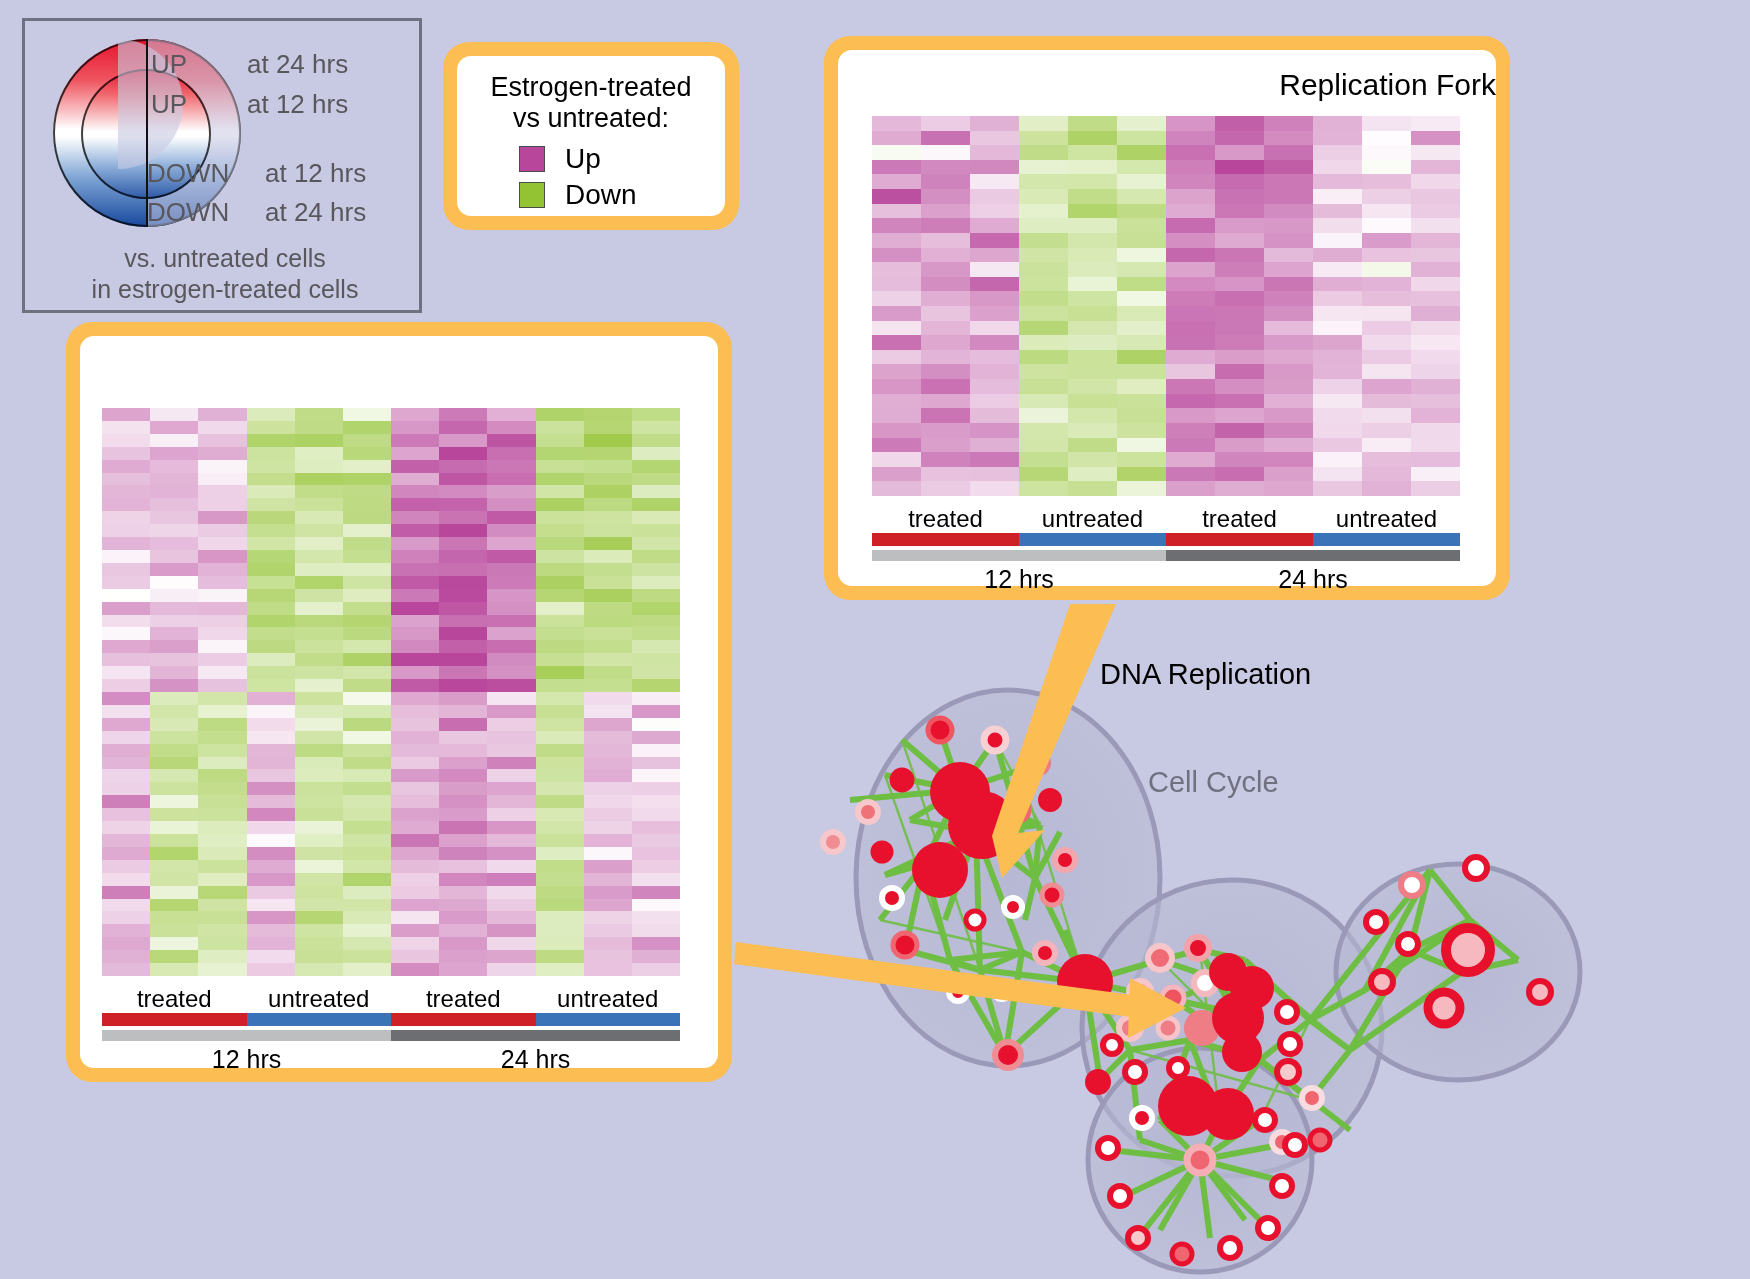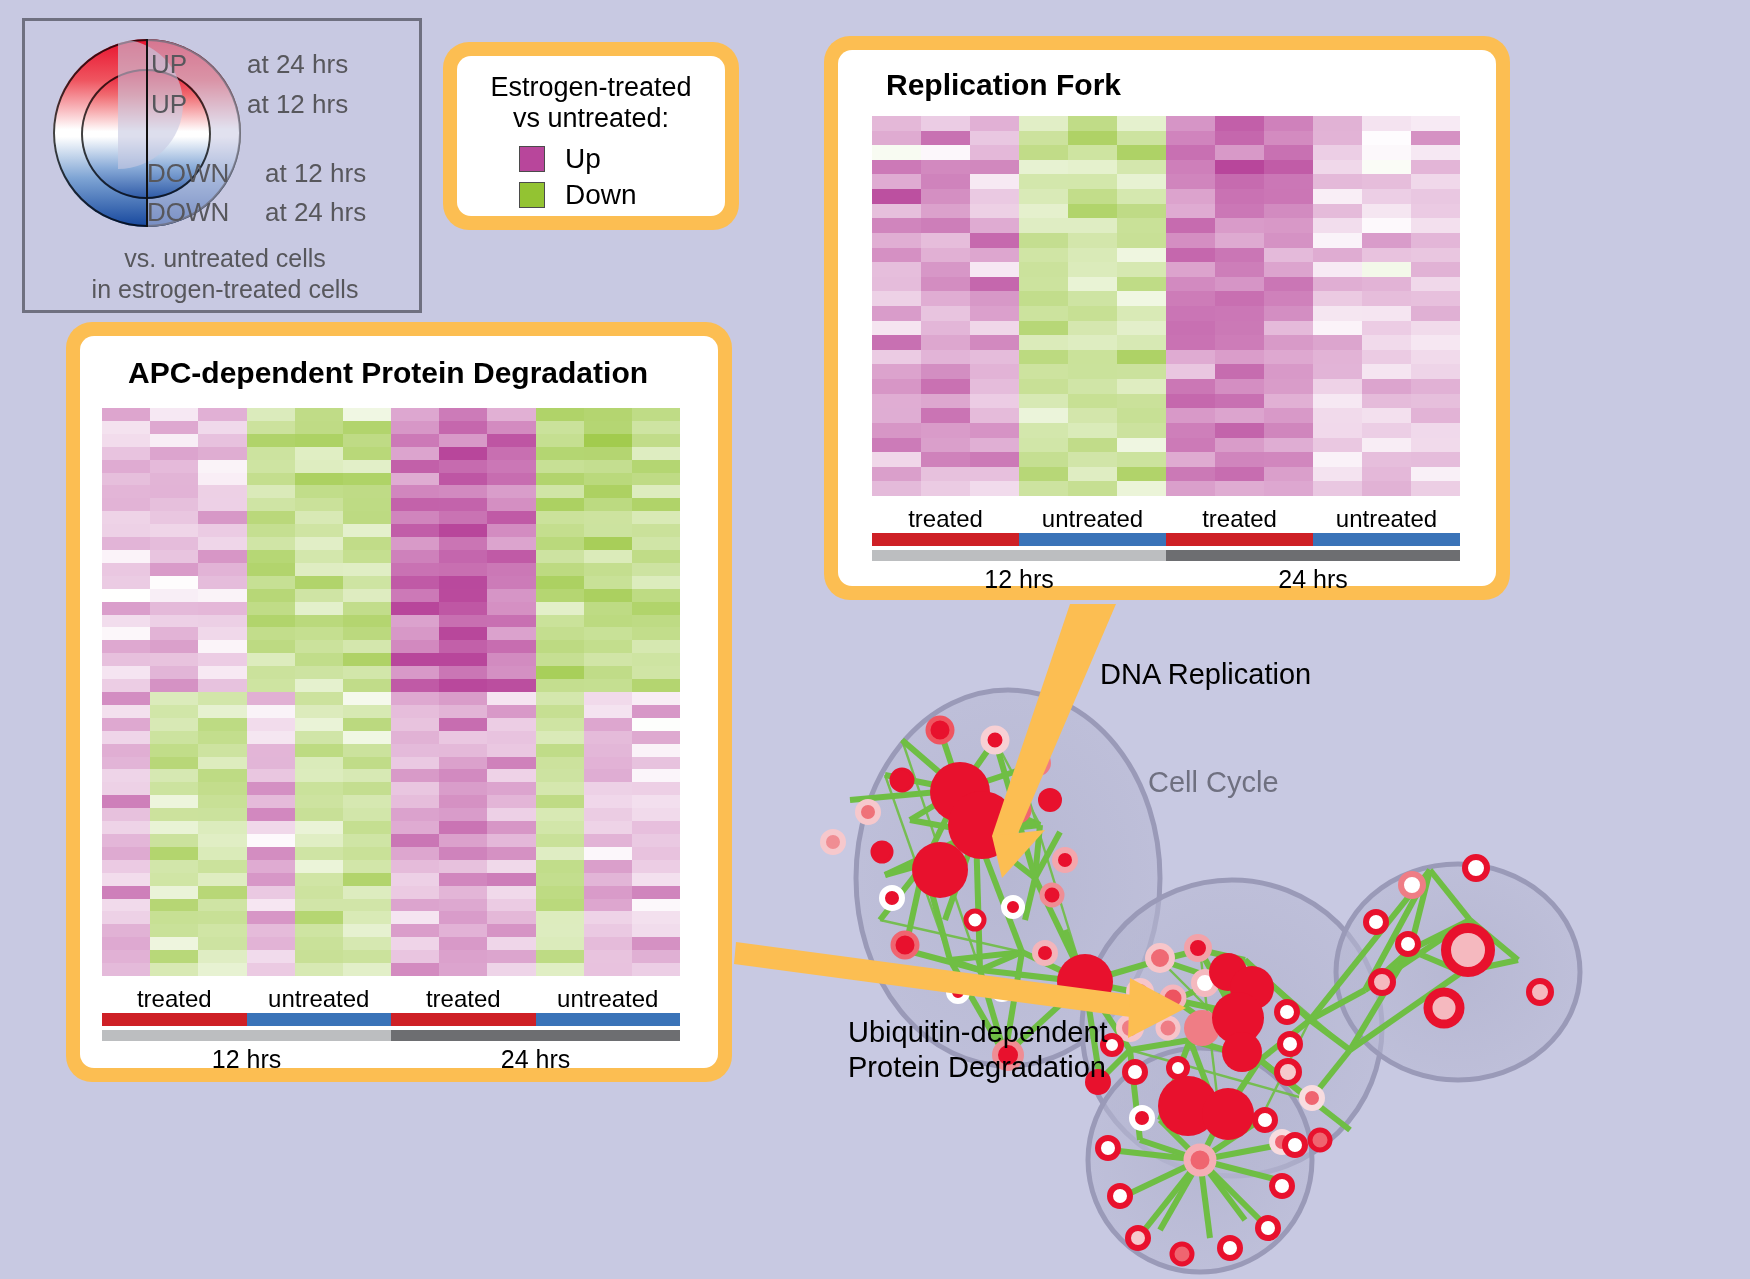--- a/index.html
+++ b/index.html
@@ -86,7 +86,7 @@
   #apc-card{left:66px;top:322px;width:666px;height:760px;}
 
   .panel-title{
-    text-align:left;font-weight:bold;color:#000;padding-left:48px;
+    text-align:right;font-weight:normal;color:#000;padding-left:48px;
   }
   #rf-card .panel-title{font-size:30px;padding-top:18px;}
   #apc-card .panel-title{font-size:30px;padding-top:20px;}

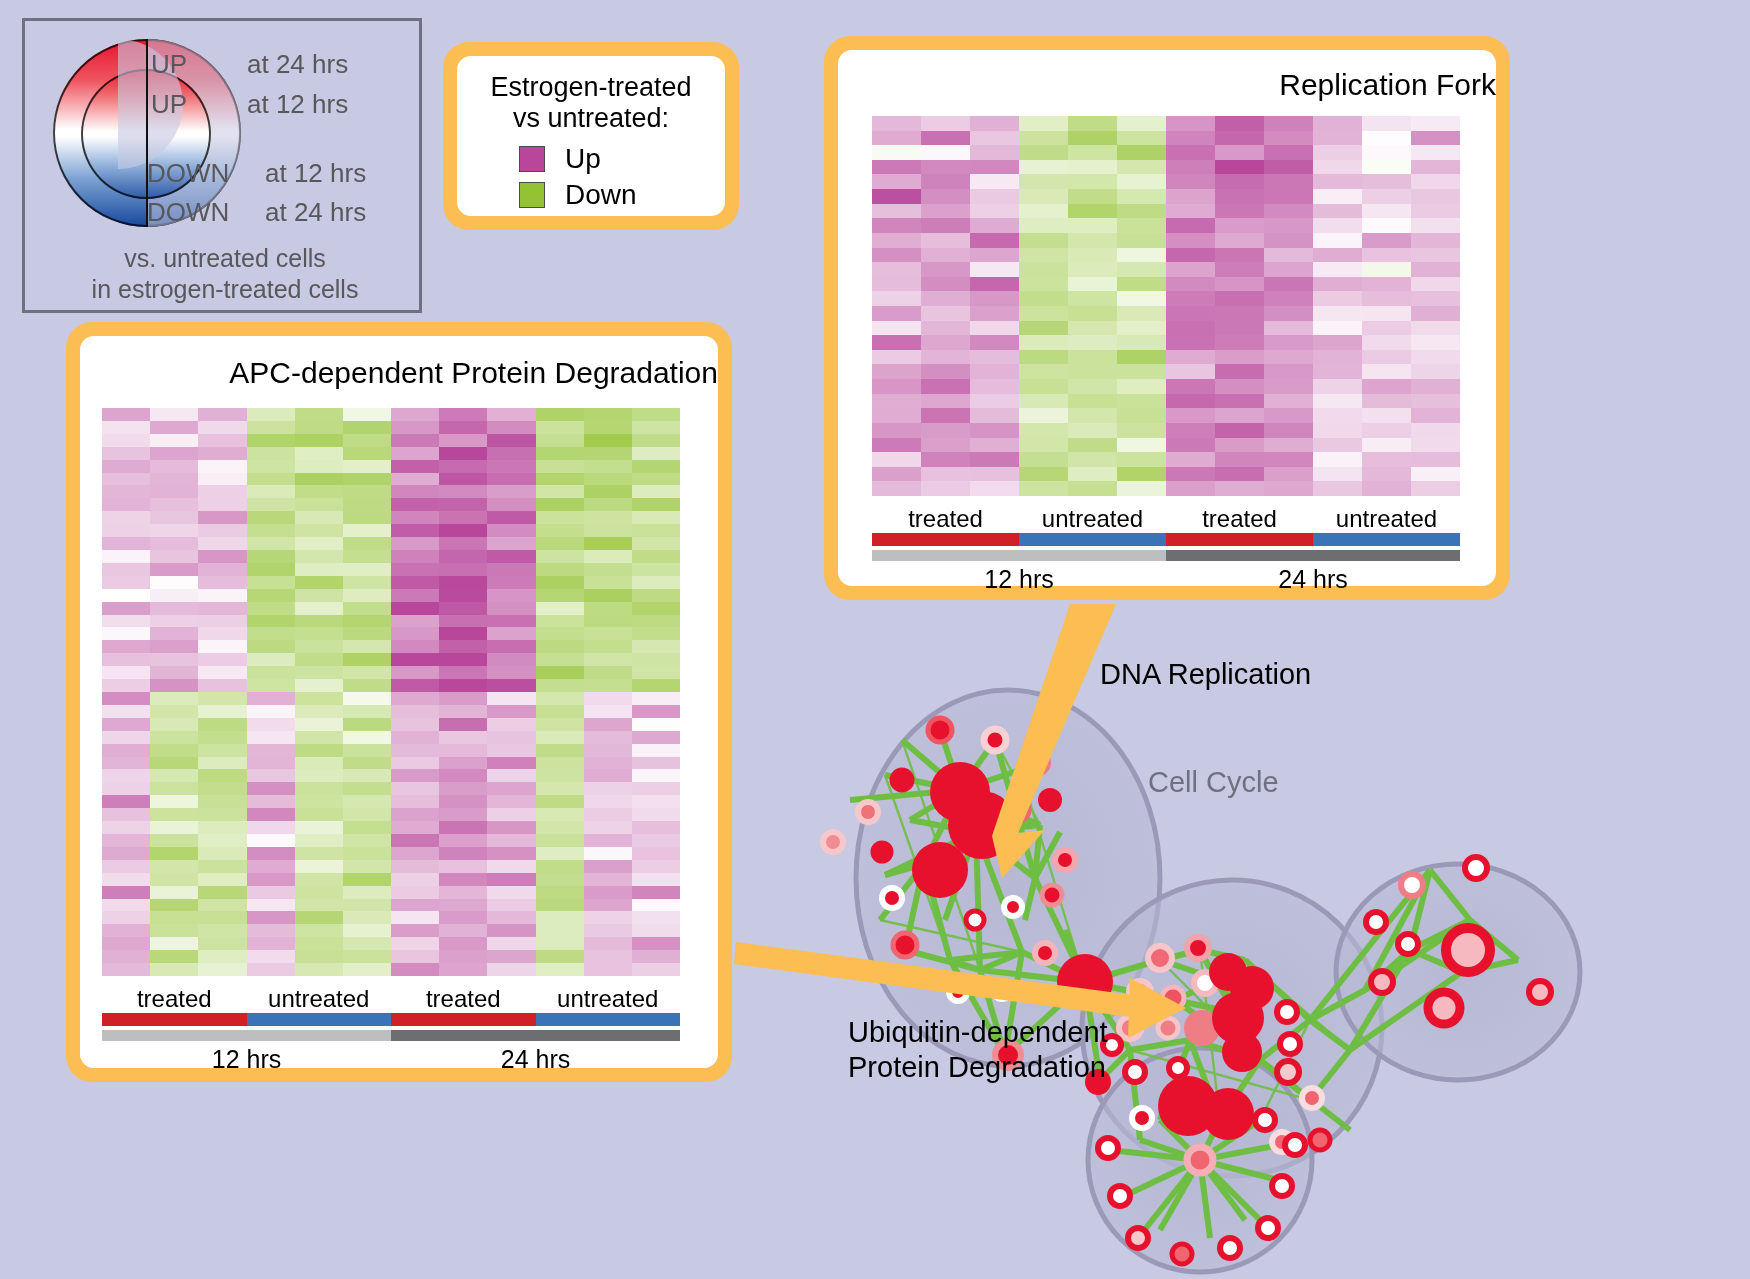--- a/index.html
+++ b/index.html
@@ -508,7 +508,6 @@
 
   <div class="card" id="apc-card">
     <div class="card-inner">
-      <div class="panel-title">APC-dependent Protein Degradation</div>
       <div style="position:absolute;left:22px;top:72px;width:578px;">
         <div class="heat" id="heat-apc" style="height:568px;grid-template-columns:repeat(12,1fr);grid-template-rows:repeat(44,1fr);">
             <div style="background: rgb(221, 165, 206);"></div>

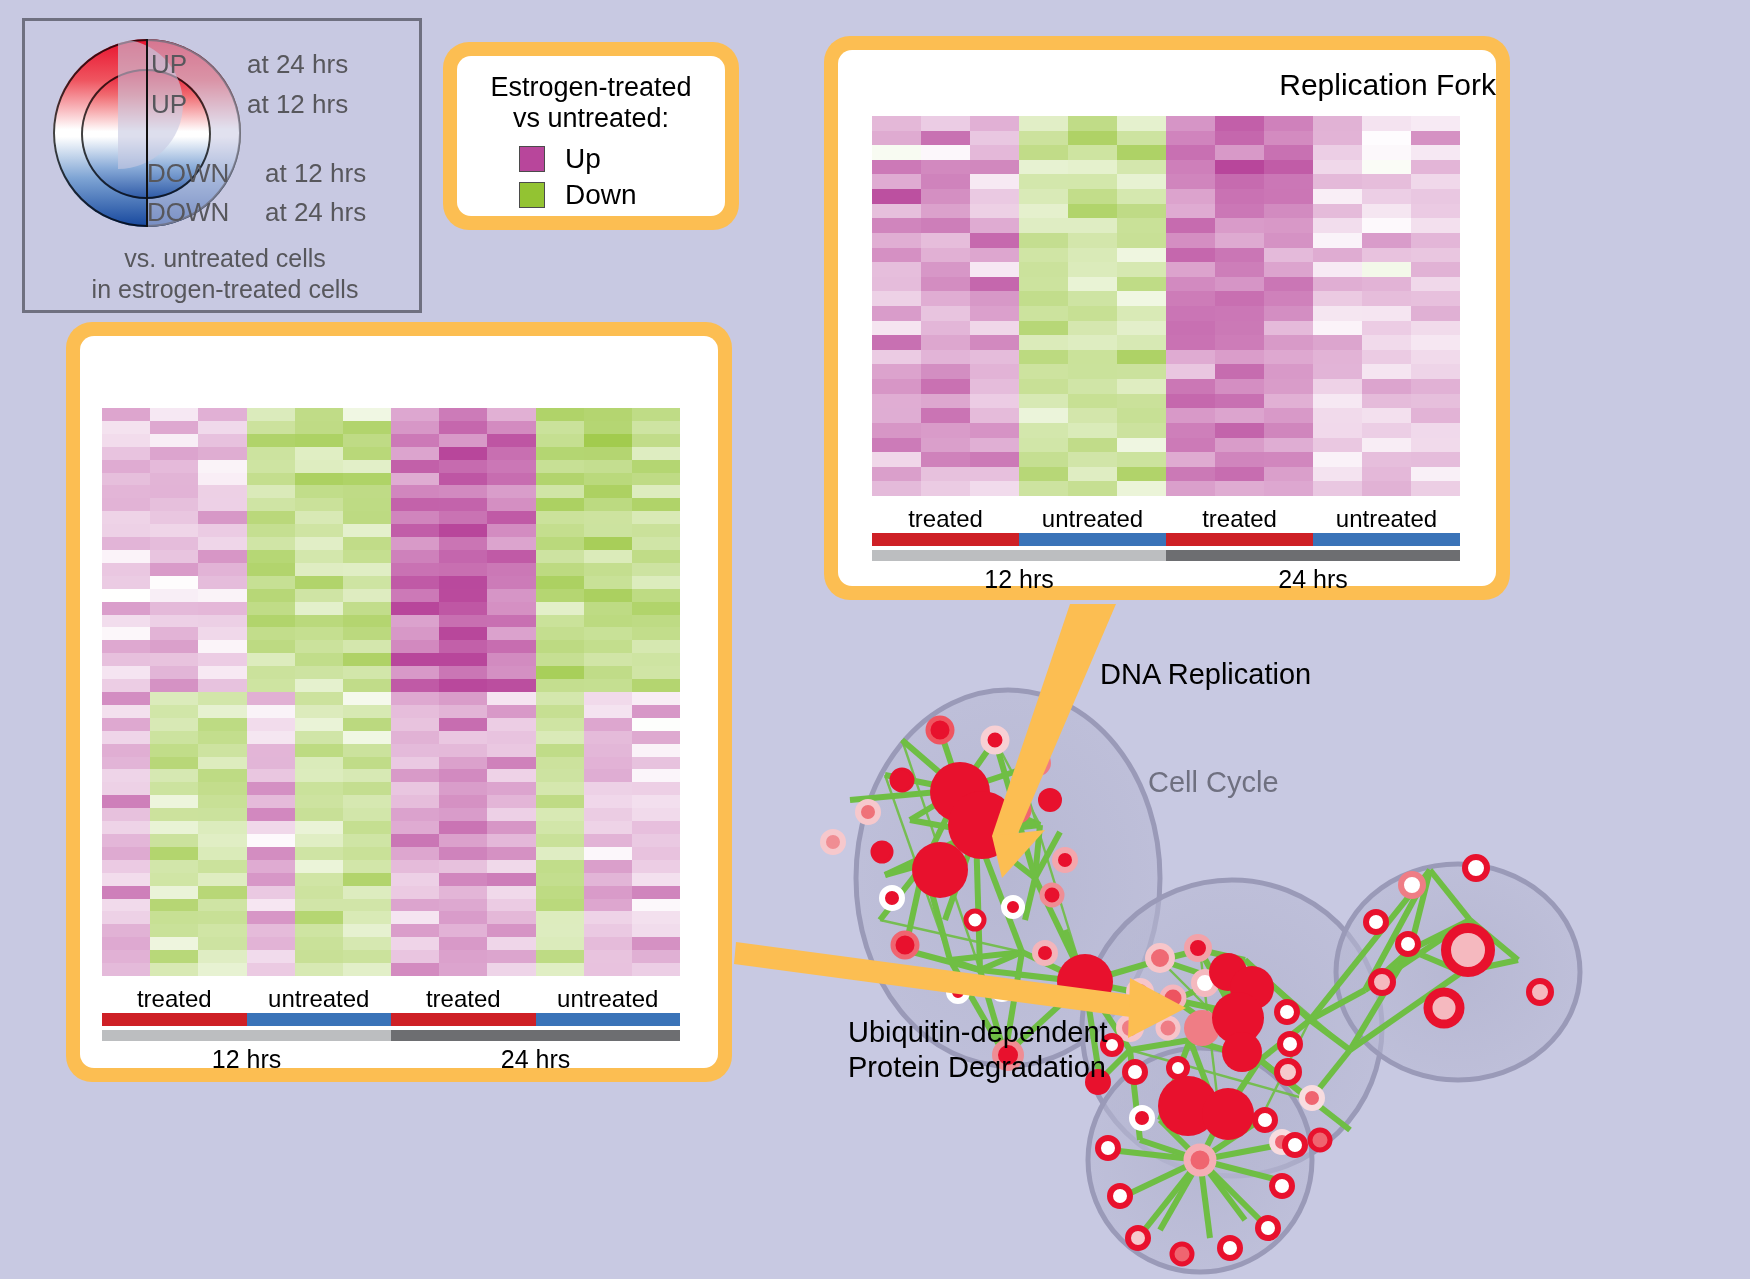--- a/index.html
+++ b/index.html
@@ -1266,10 +1266,6 @@
 
     <div class="net-label" id="lbl-dna">DNA Replication</div>
     <div class="net-label" id="lbl-cc">Cell Cycle</div>
-    <div class="net-label" id="lbl-ub">
-      <div>Ubiquitin-dependent</div>
-      <div>Protein Degradation</div>
-    </div>
   </div>
 
   <svg class="stage" style="pointer-events:none;" width="1750" height="1279">

